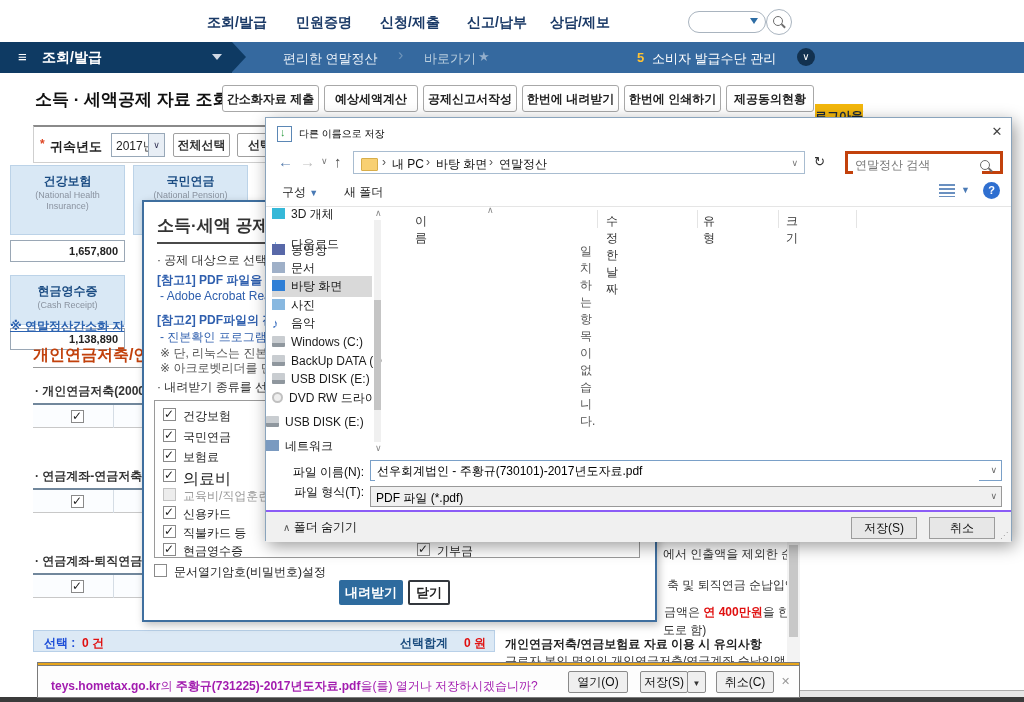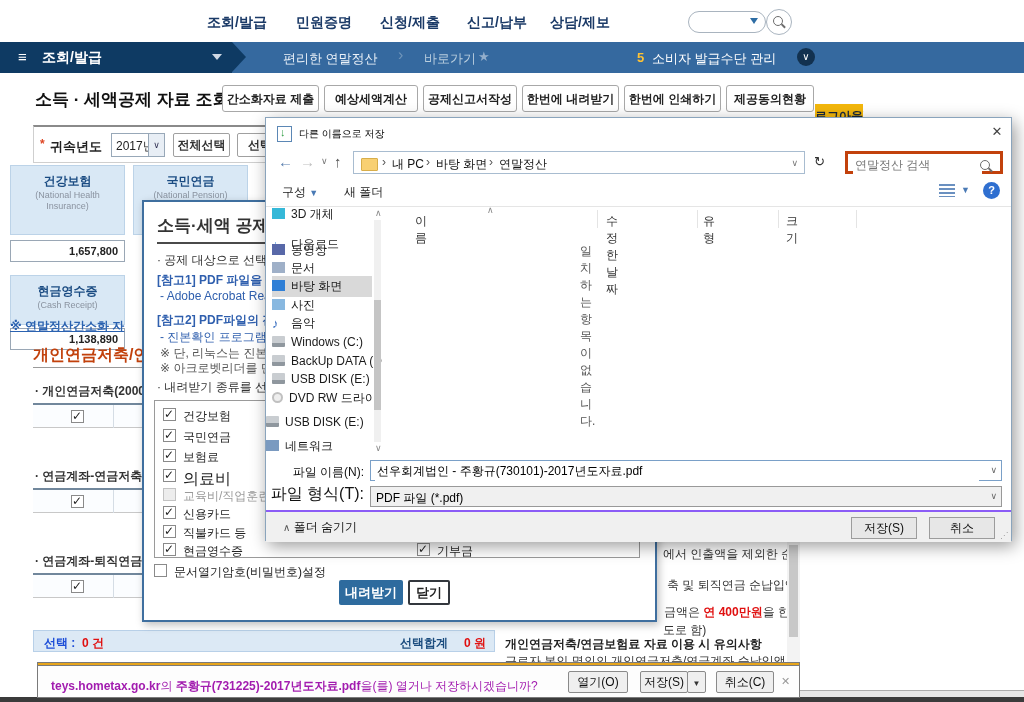--- a/index.html
+++ b/index.html
@@ -285,7 +285,7 @@
     <input style="position: absolute; left: 4px; top: 1px; width: 600px; height: 17px; border: none; outline: none; font-size: 12px; font-family: inherit; color: rgb(0, 0, 0);" value="선우회계법인 - 주황규(730101)-2017년도자료.pdf">
     <span style="position:absolute;right:4px;top:4px;font-size:9px;color:#666;cursor:pointer;">∨</span>
   </div>
-  <div class="abs" style="left:268px;top:484px;width:96px;text-align:right;font-size:16px;color:#111;">파일 형식(T):</div>
+  <div class="abs" style="left:268px;top:484px;width:96px;text-align:right;font-size:12px;color:#111;">파일 형식(T):</div>
   <div class="abs" style="left:370px;top:486px;width:632px;height:21px;border:1px solid #999;box-sizing:border-box;background:#f0f0f0;cursor:pointer;">
     <span style="position:absolute;left:5px;top:3px;font-size:12px;color:#000;">PDF 파일 (*.pdf)</span>
     <span style="position:absolute;right:4px;top:4px;font-size:9px;color:#666;">∨</span>

